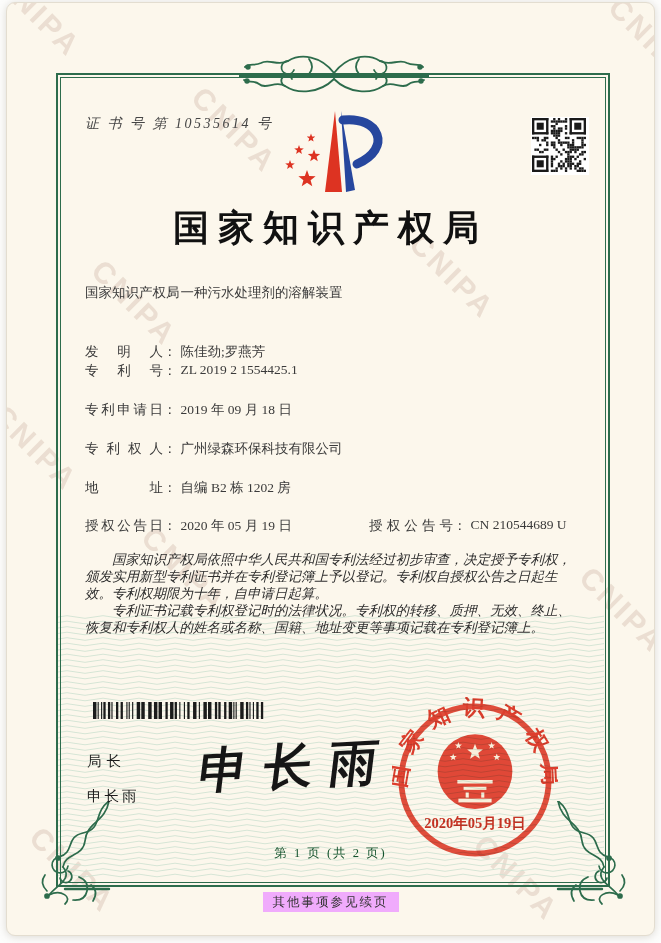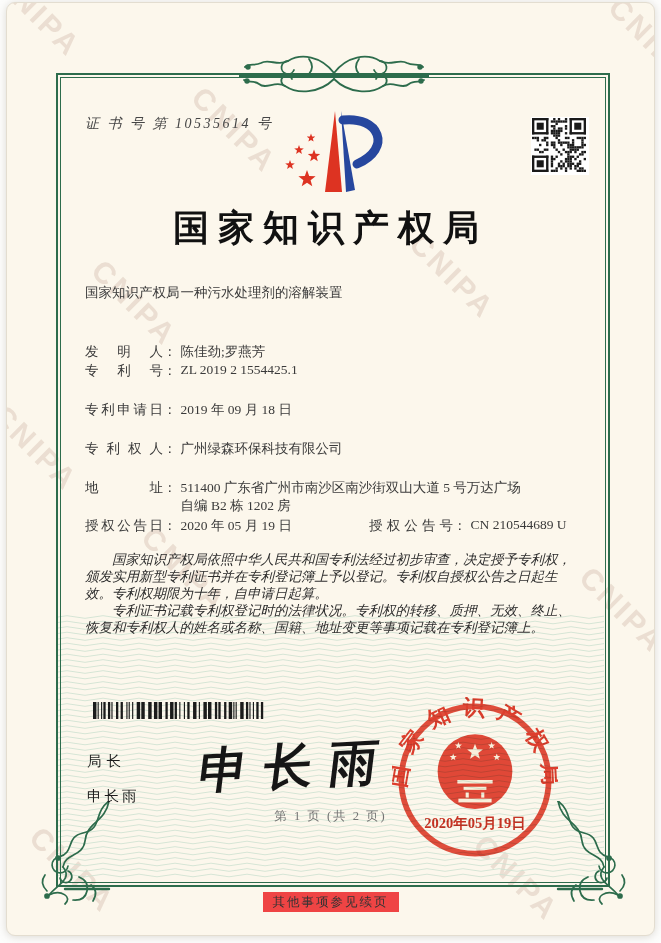--- a/index.html
+++ b/index.html
@@ -358,7 +358,7 @@
       <span class="lbl">专利权人</span><span class="colon">：</span><span class="val">广州绿森环保科技有限公司</span>
     </div>
     <div class="field-row" style="top:476px;">
-      <span class="lbl">地址</span><span class="colon">：</span><span class="val-block"><div>511400 广东省广州市南沙区南沙街双山大道 5 号万达广场</div><div>自编 B2 栋 1202 房</div></span>
+      <span class="lbl">地址</span><span class="colon">：</span><span class="val-block"><div>自编 B2 栋 1202 房</div></span>
     </div>
     <div class="field-row" style="top:514px;">
       <span class="lbl">授权公告日</span><span class="colon">：</span><span class="val">2020 年 05 月 19 日</span>

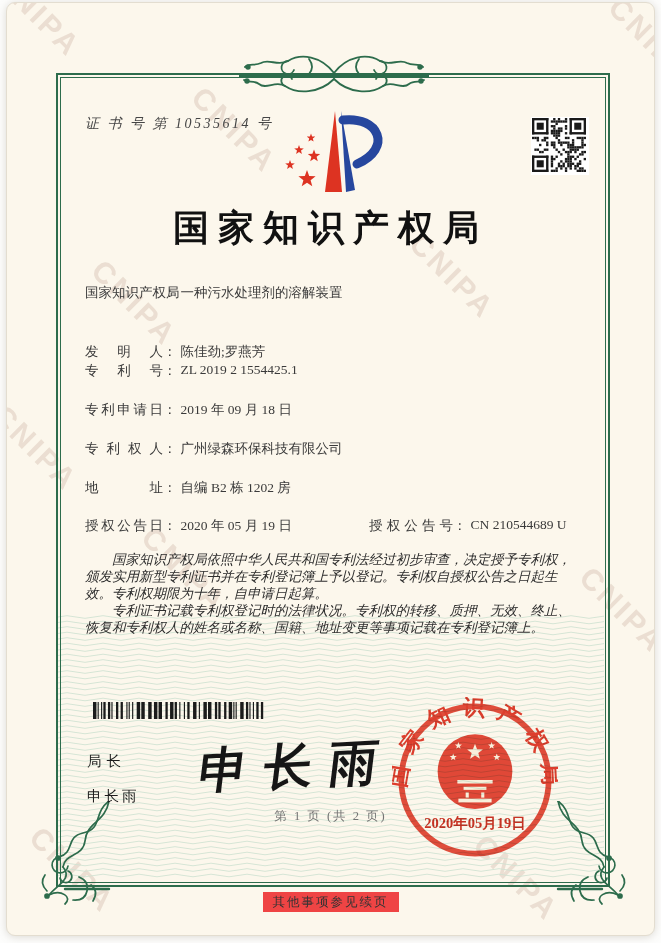--- a/index.html
+++ b/index.html
@@ -28,7 +28,7 @@
   .officer-name{position:absolute;left:80px;top:784px;font-size:14.5px;letter-spacing:3px;color:#1d1d1d;font-family:"Liberation Sans","DejaVu Sans",sans-serif;}
   .signature{position:absolute;left:192px;top:731px;font-size:49px;font-weight:bold;letter-spacing:16px;color:#161616;transform:rotate(-3deg) skewX(-10deg);}
   .seal{position:absolute;left:385px;top:694px;width:166px;height:166px;mix-blend-mode:multiply;opacity:.95;}
-  .footer-page{position:absolute;left:0;top:805px;width:100%;text-align:center;font-size:12.5px;letter-spacing:2px;color:#737373;}
+  .footer-page{position:absolute;left:0;top:842px;width:100%;text-align:center;font-size:12.5px;letter-spacing:2px;color:#14532d;}
   .footer-note{position:absolute;left:0;top:891px;width:100%;text-align:center;font-size:12.5px;letter-spacing:2px;color:#333333;}
   .footer-note span{background:#ef4444;padding:3px 10px;}
   .ornament{position:absolute;pointer-events:none;}

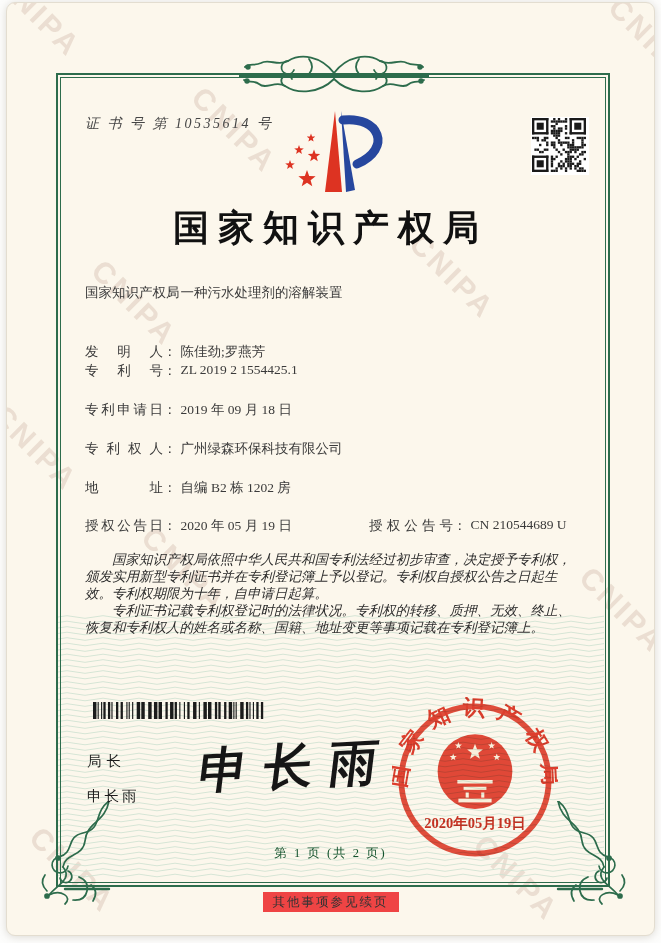--- a/index.html
+++ b/index.html
@@ -30,7 +30,7 @@
   .seal{position:absolute;left:385px;top:694px;width:166px;height:166px;mix-blend-mode:multiply;opacity:.95;}
   .footer-page{position:absolute;left:0;top:842px;width:100%;text-align:center;font-size:12.5px;letter-spacing:2px;color:#14532d;}
   .footer-note{position:absolute;left:0;top:891px;width:100%;text-align:center;font-size:12.5px;letter-spacing:2px;color:#333333;}
-  .footer-note span{background:#ef4444;padding:3px 10px;}
+  .footer-note span{background:#f0abfc;padding:3px 10px;}
   .ornament{position:absolute;pointer-events:none;}
   .orn-top{left:232px;top:46px;width:190px;height:52px;}
   .orn-bl{left:28px;top:798px;width:80px;height:104px;}

